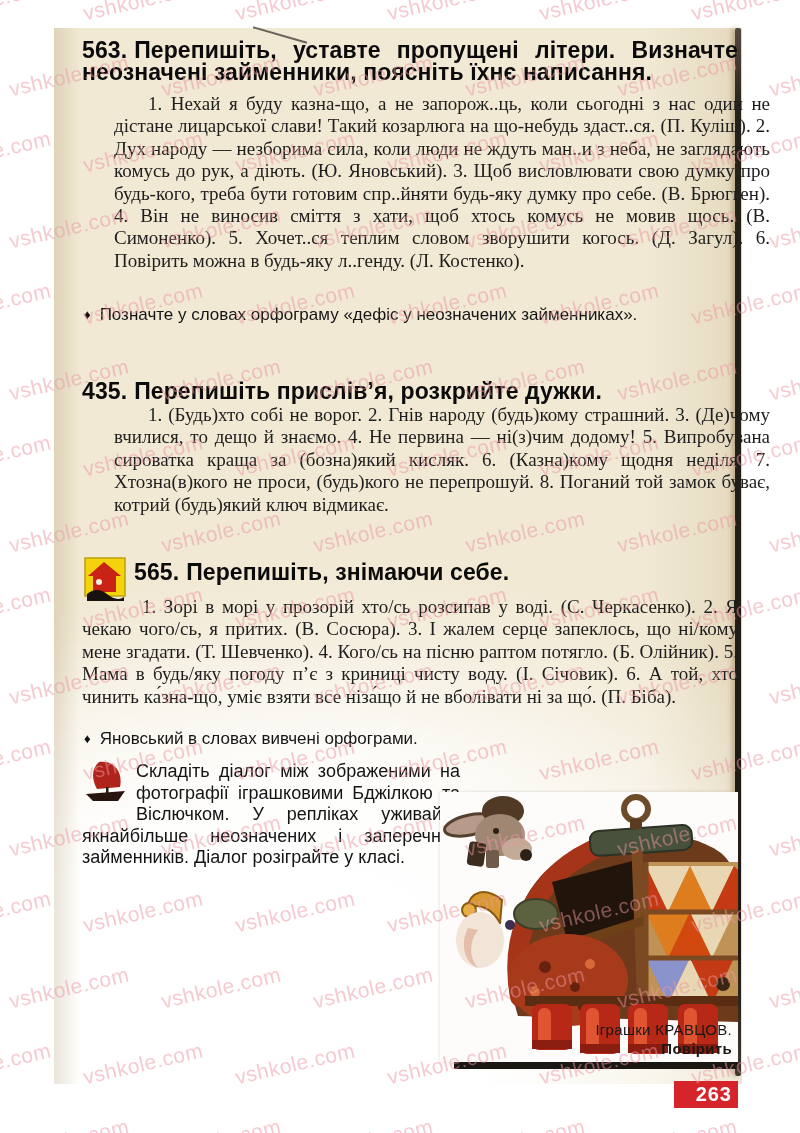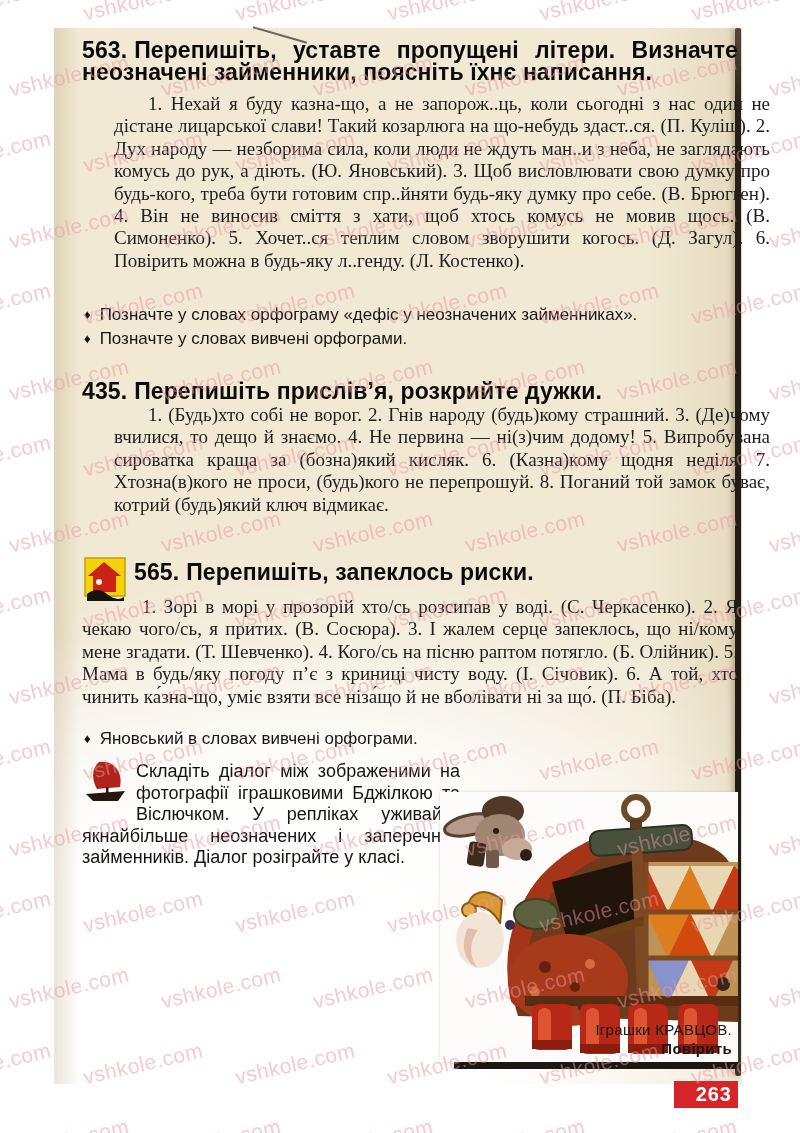--- a/index.html
+++ b/index.html
@@ -106,9 +106,6 @@
 <div class="abs z10" style="left:84px;top:303px;width:652px;">
   <div class="task-line">
     <span class="diamond">♦</span><span>Позначте у словах орфограму «дефіс у неозначених займенниках».</span>
-  </div>
-  <div class="task-line">
-    <span class="diamond">♦</span><span>Позначте у словах вивчені орфограми.</span>
   </div>
 </div>
 

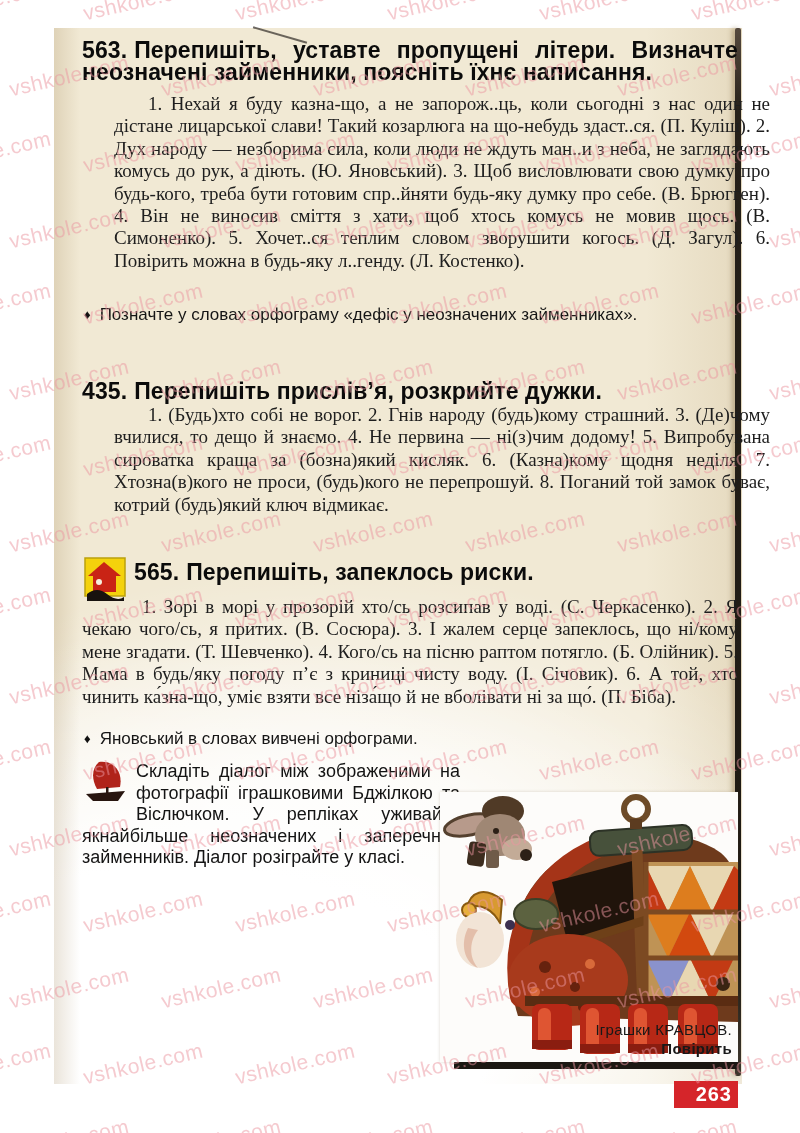--- a/index.html
+++ b/index.html
@@ -126,7 +126,7 @@
   </svg>
 </div>
 <div class="abs ex-heading z10" style="left:134px;top:562px;width:540px;">
-  <span class="ex-num">565.</span><span>Перепишіть, запеклось риски.</span>
+  <span class="ex-num">565.</span><span>Перепишіть, знімаючи себе.</span>
 </div>
 <div class="abs body-text indent2 z10" style="left:82px;top:596px;width:656px;">
   <span>1. Зорі в морі у прозорій хто/сь розсипав у воді. (С. Черкасенко). 2. Я чекаю чого/сь, я притих. (В. Сосюра). 3. І жалем серце запеклось, що ні/кому мене згадати. (Т. Шевченко). 4. Кого/сь на пісню раптом потягло. (Б. Олійник). 5. Мама в будь/яку погоду п’є з криниці чисту воду. (І. Січовик). 6. А той, хто чинить ка́зна-що, уміє взяти все ніза́що й не вболівати ні за що́. (П. Біба).</span>

